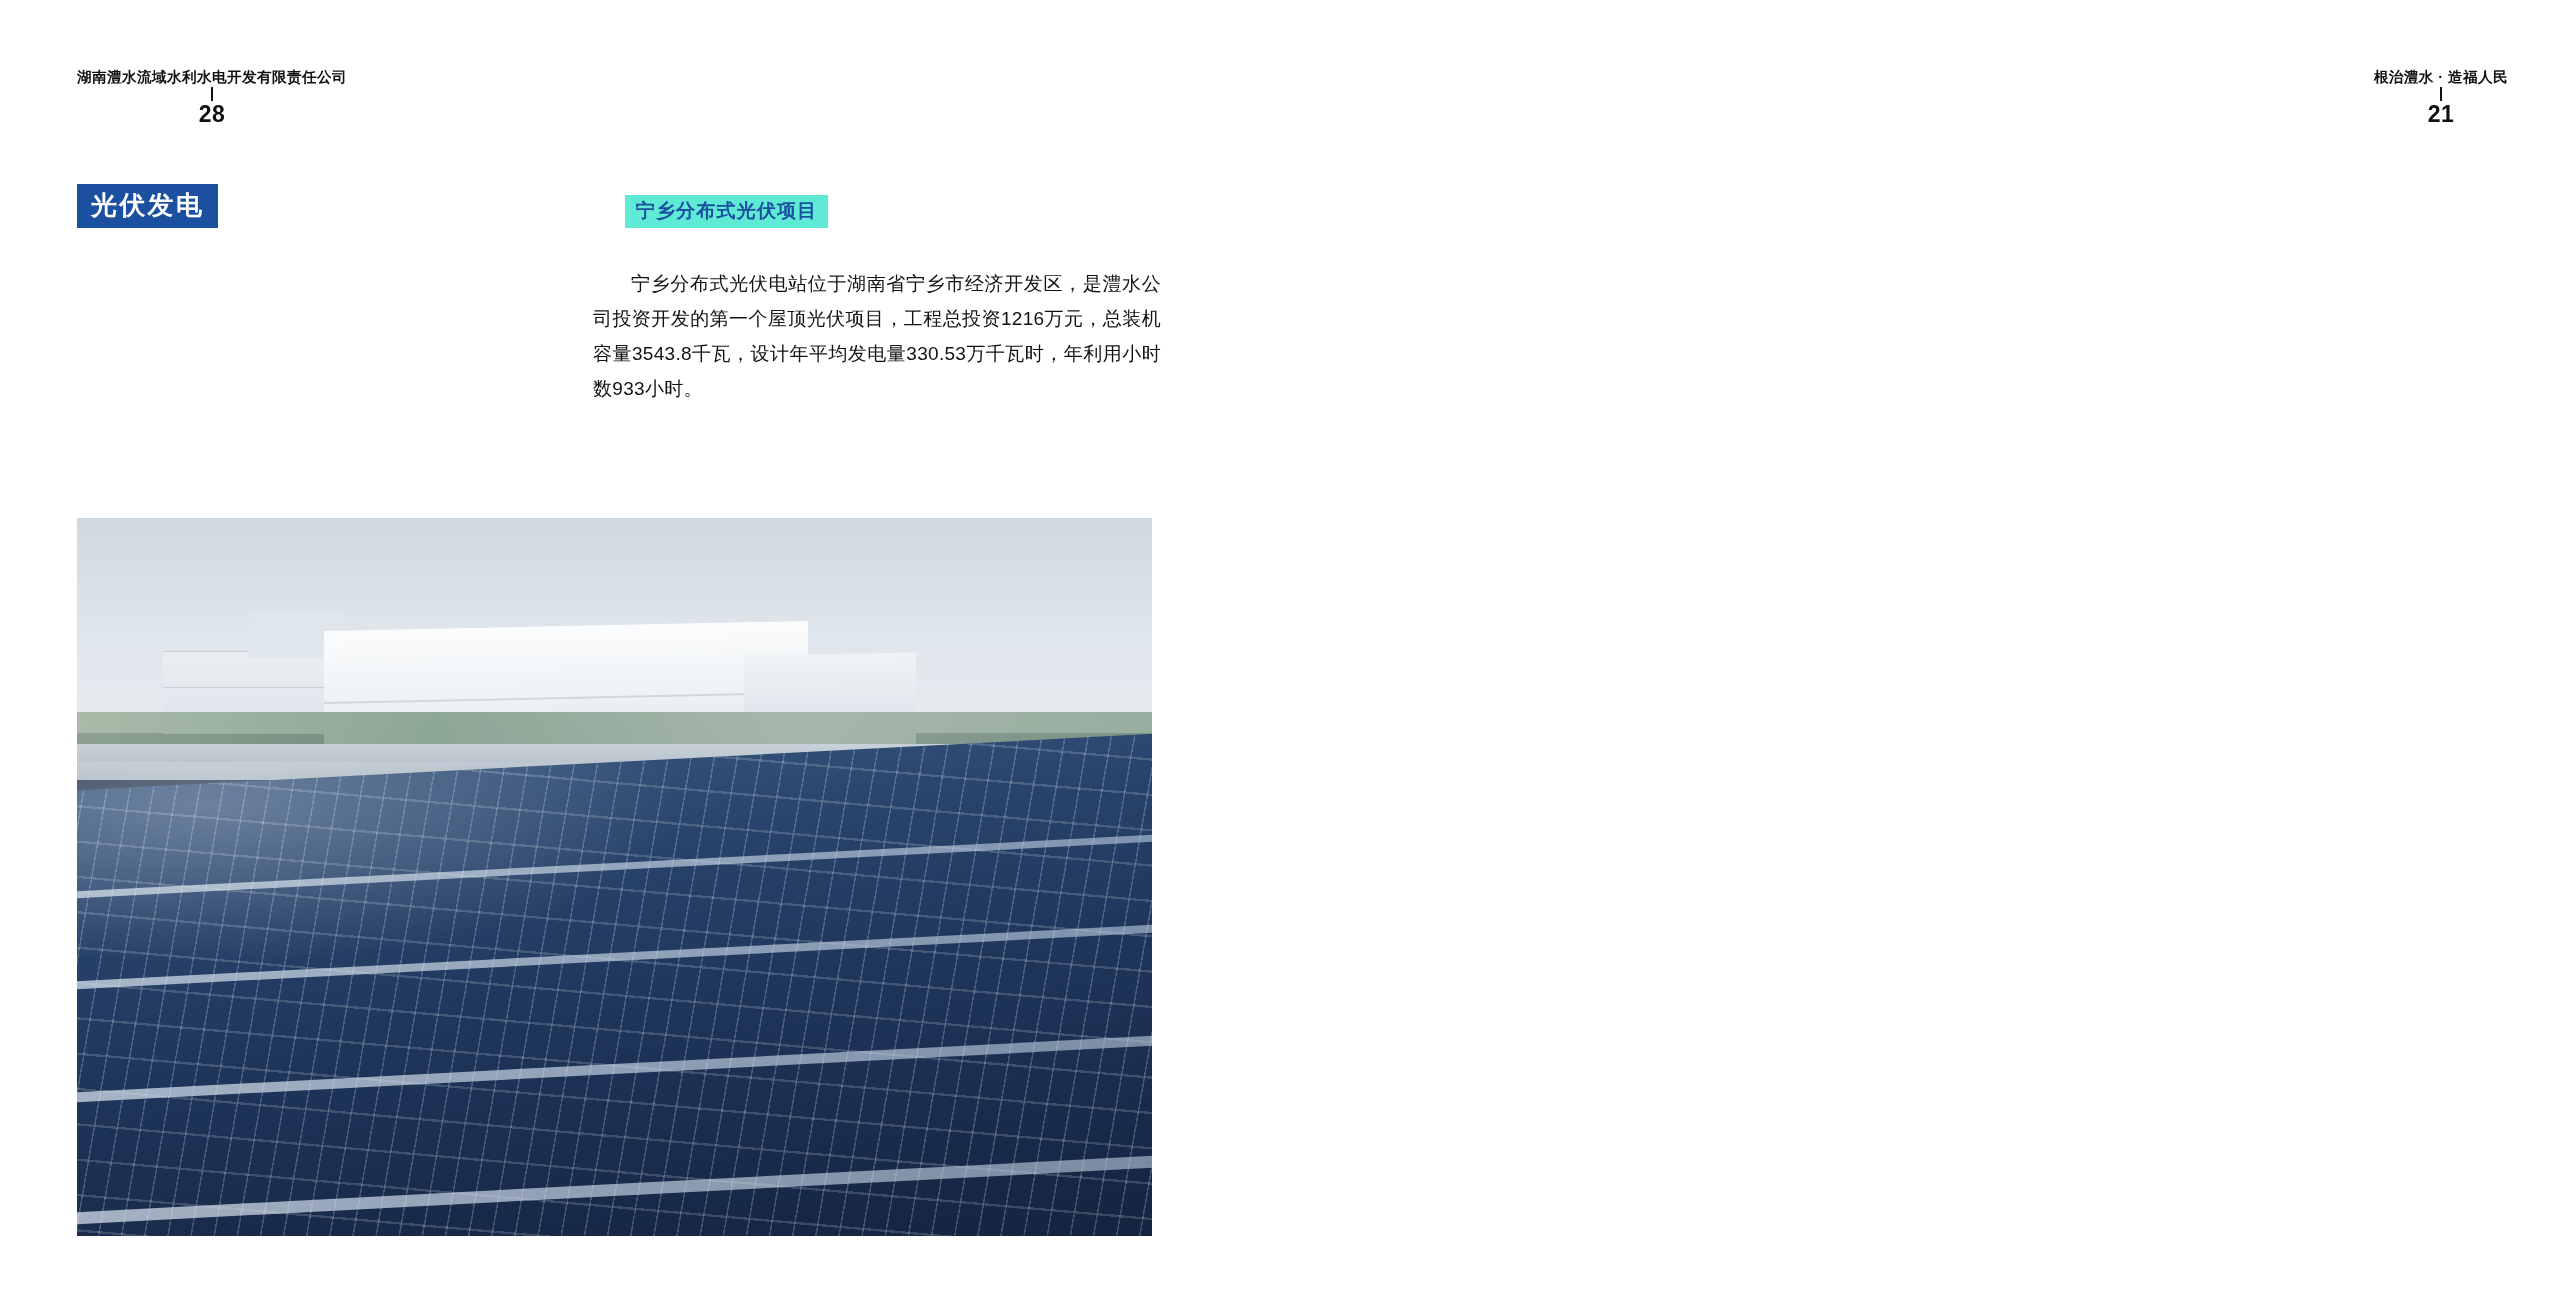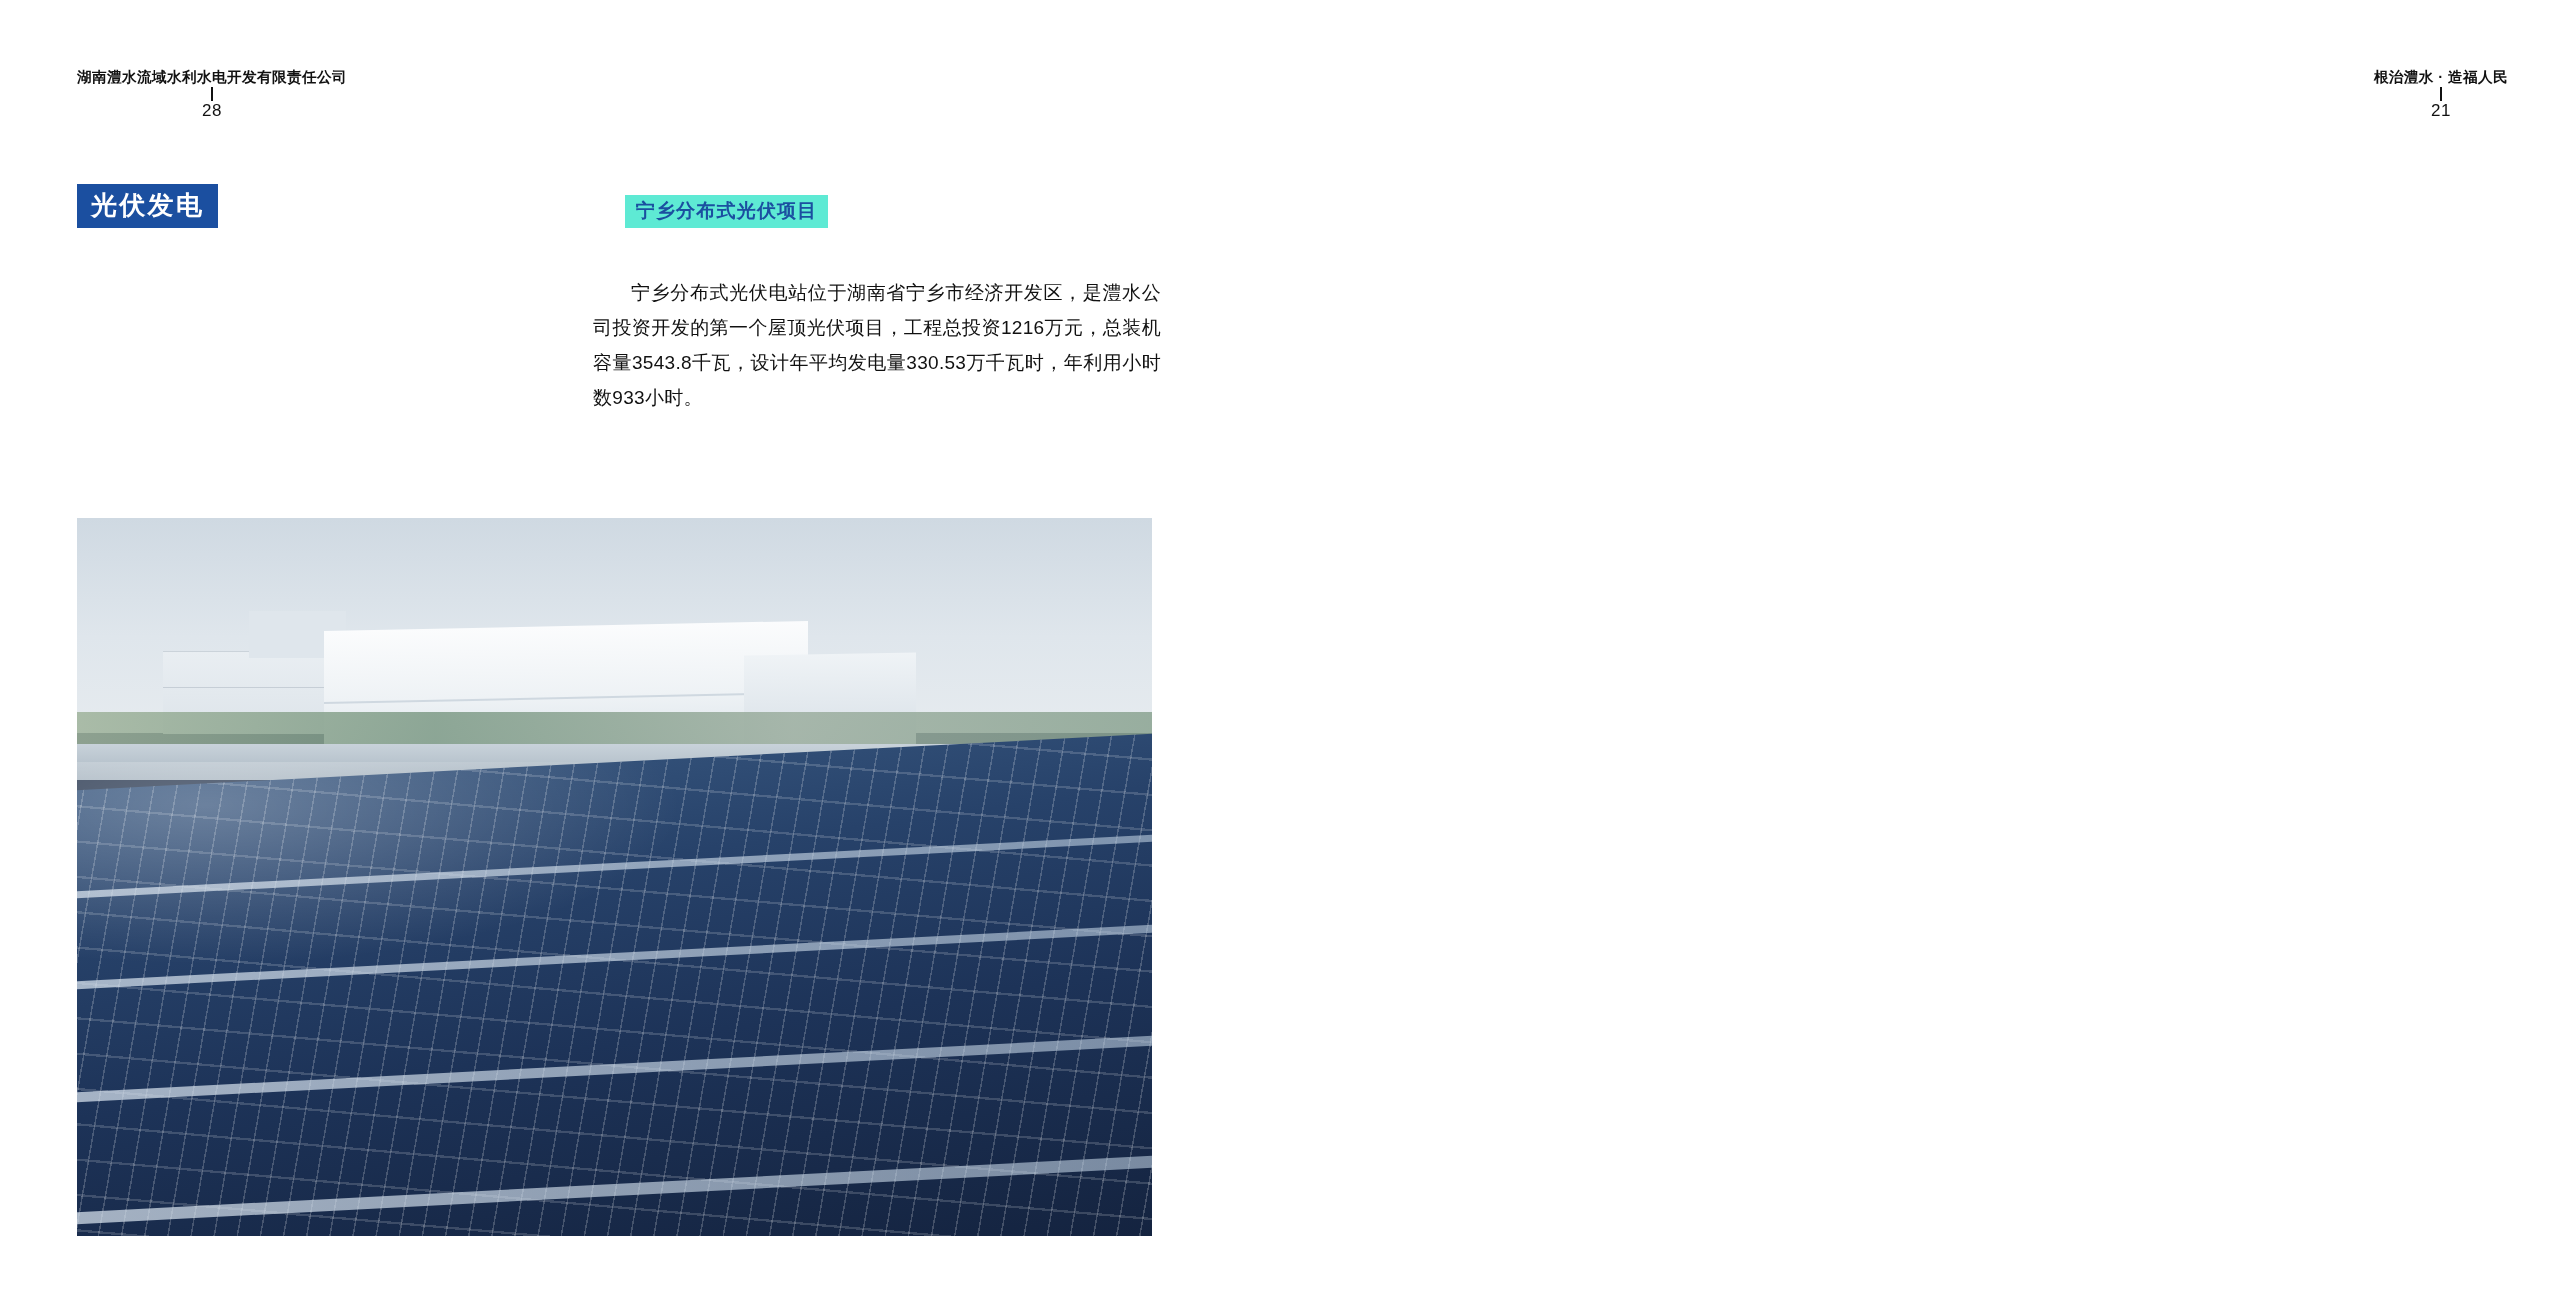--- a/index.html
+++ b/index.html
@@ -51,8 +51,8 @@
     margin: 0 12.3px;
   }
   .runhead .pageno {
-    font-size: 17px;
-    font-weight: normal;
+    font-size: 23px;
+    font-weight: bold;
   }
 
   

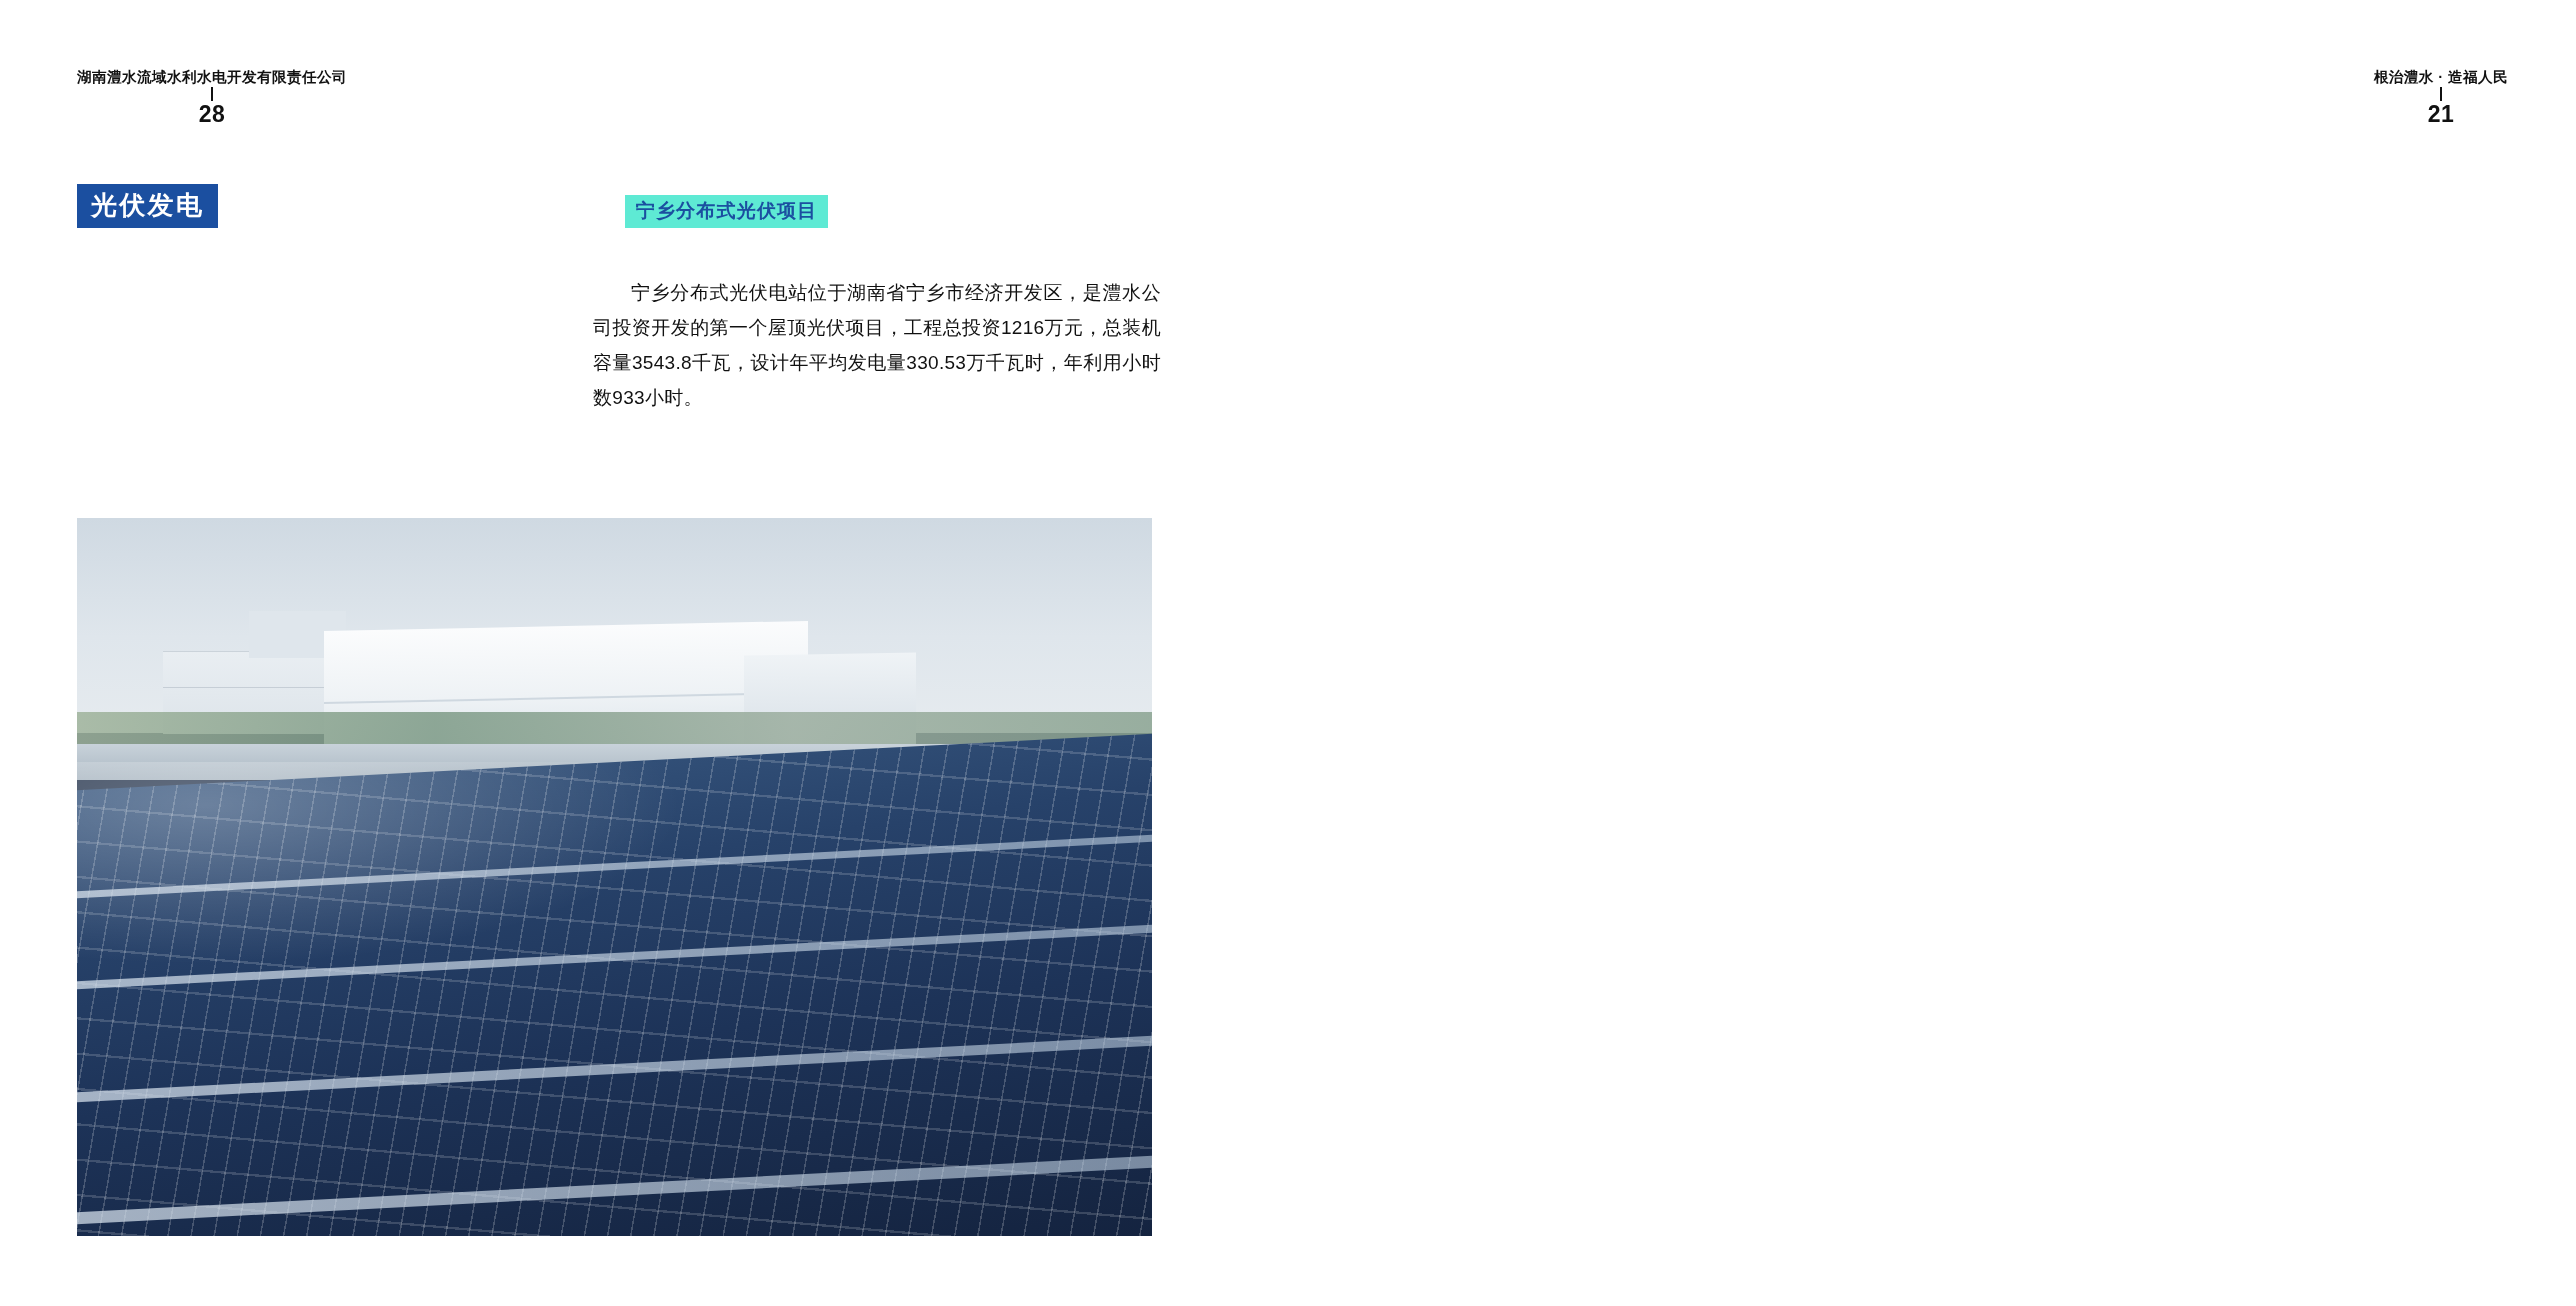--- a/index.html
+++ b/index.html
@@ -96,7 +96,7 @@
   }
   #pv-paragraph {
     left: 593px;
-    top: 275px;
+    top: 266px;
     width: 568px;
     text-indent: 2em;
   }

